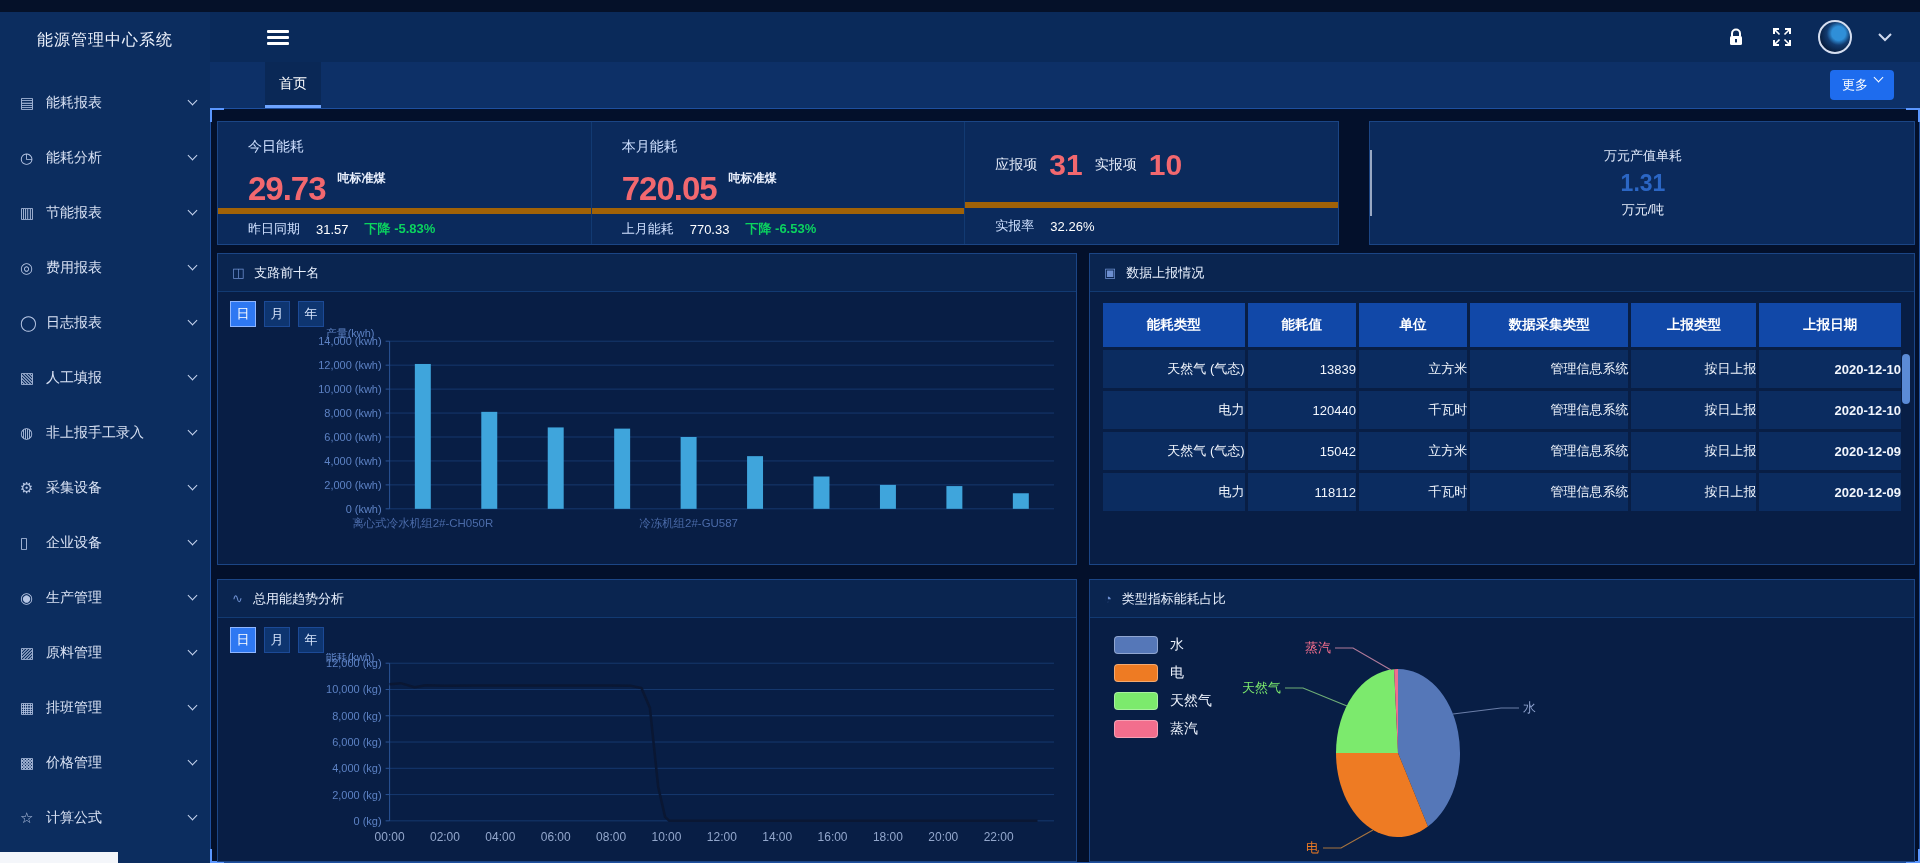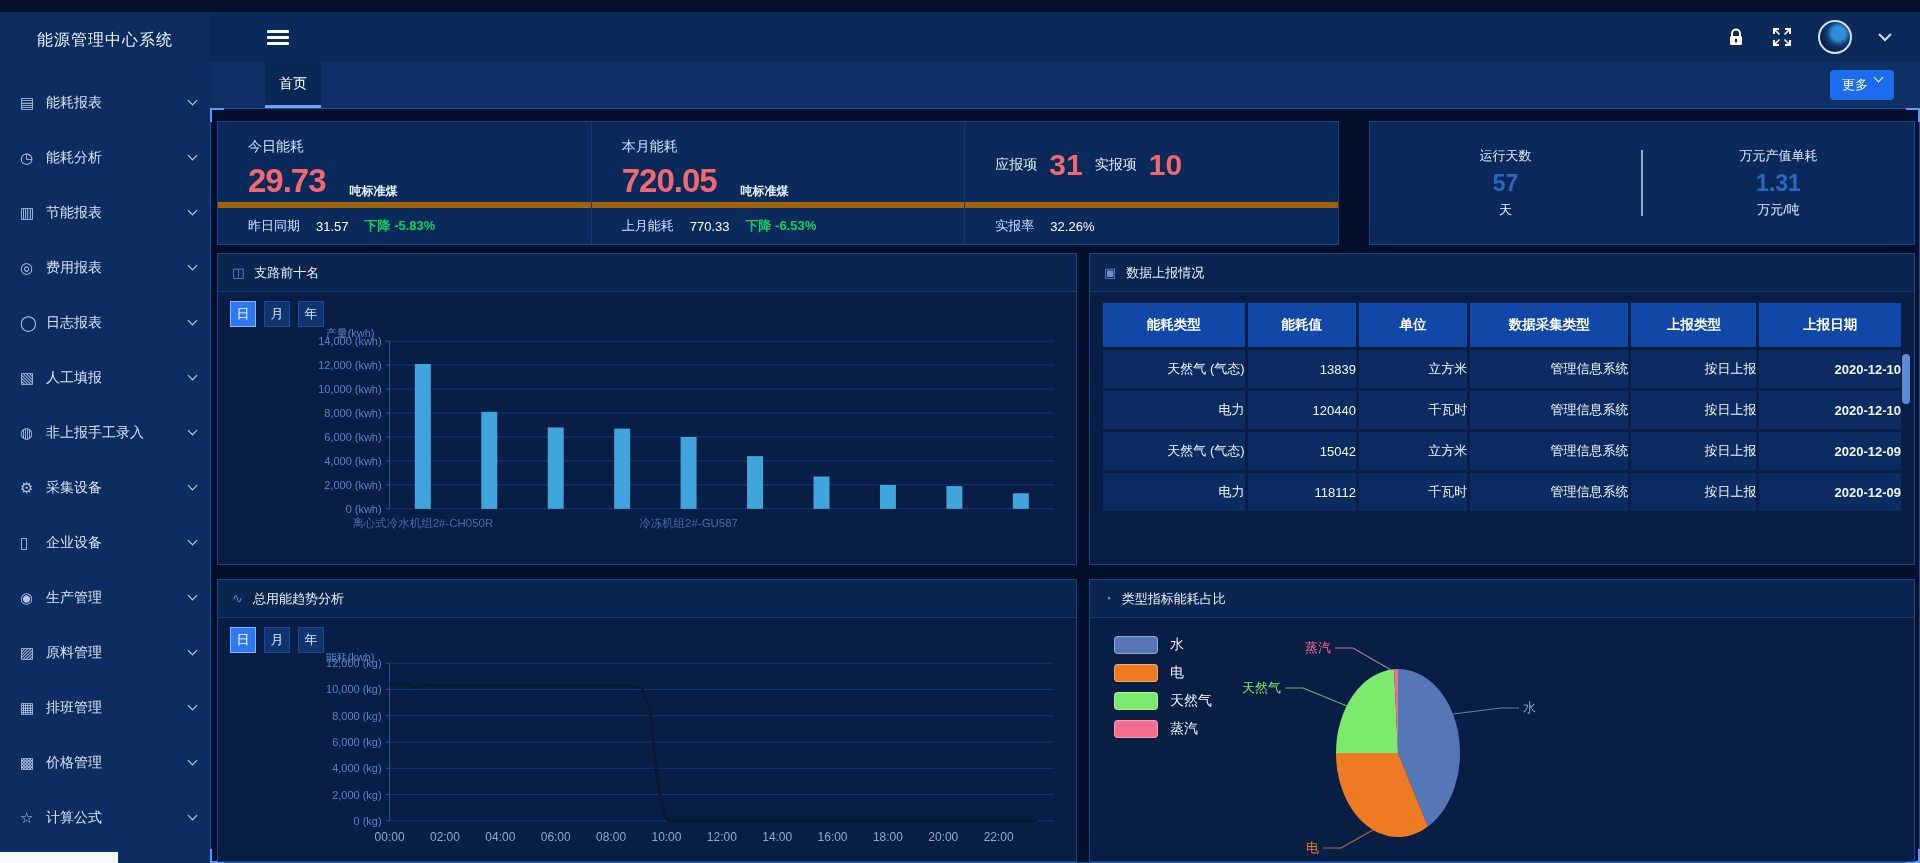--- a/index.html
+++ b/index.html
@@ -264,11 +264,6 @@
   </div>
 
   <div class="stats-card">
-      <div class="stat-col">
-        <div class="stat-label">运行天数</div>
-                 <div class="stat-value">57</div>
-                 <div class="stat-unit">天</div>
-      </div>
       <div class="stat-div"></div>
       <div class="stat-div"></div>
       <div class="stat-col">

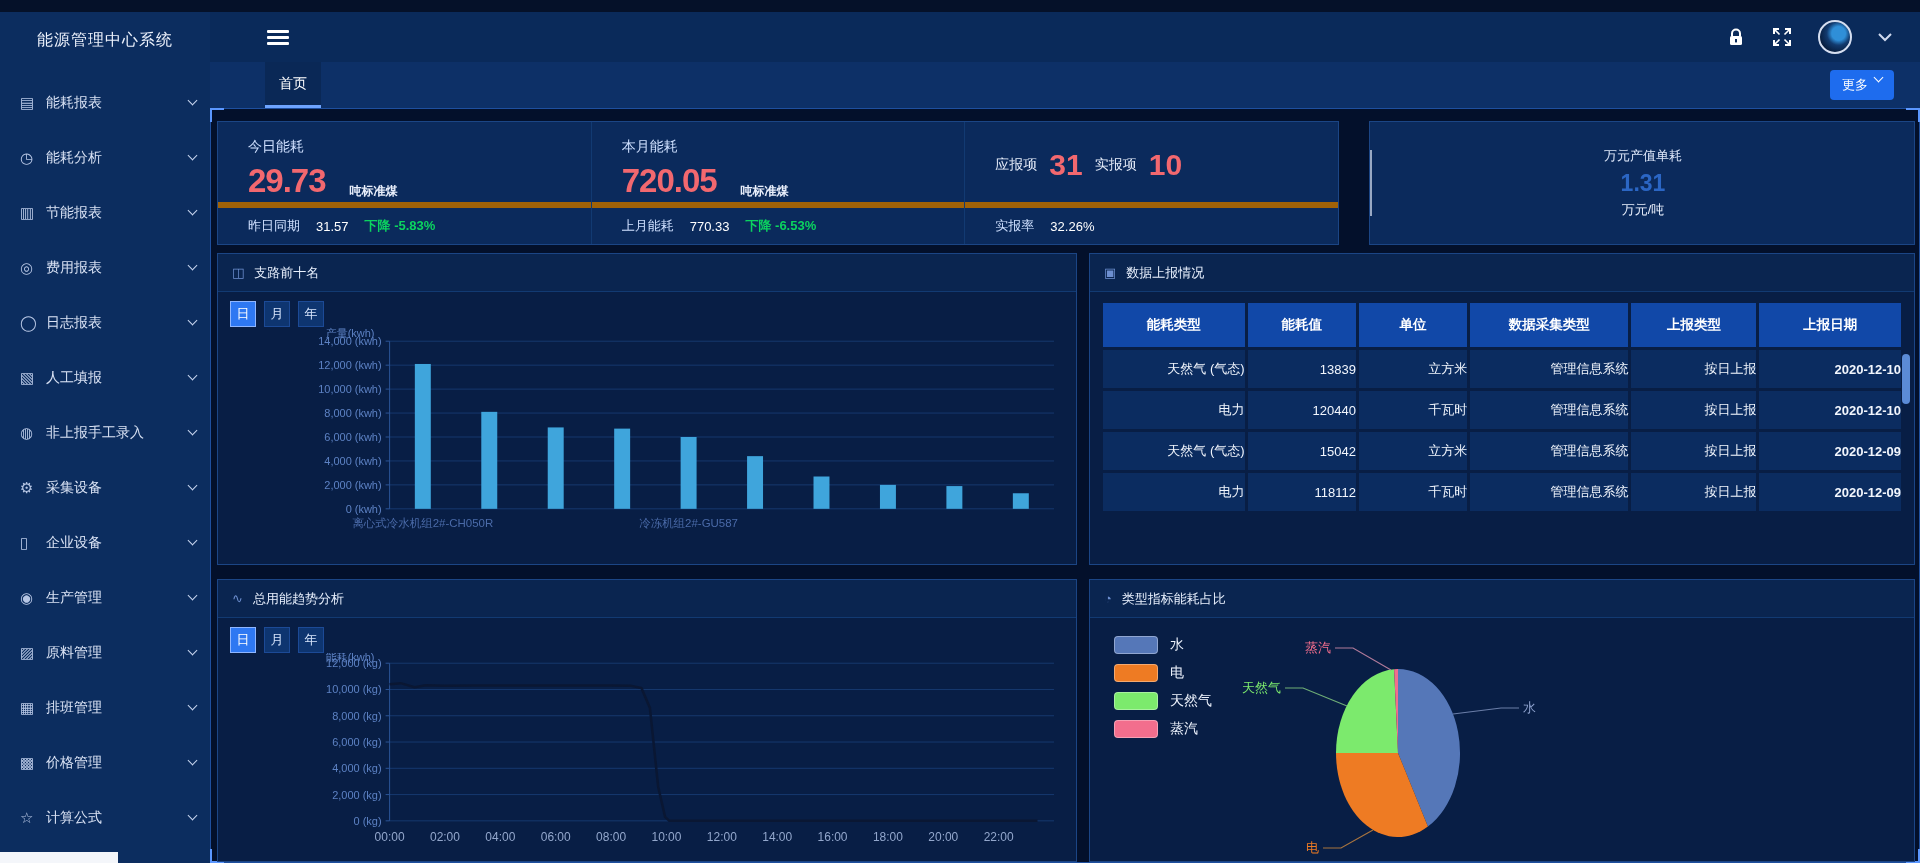--- a/index.html
+++ b/index.html
@@ -45,7 +45,7 @@
   .kpi-sec:last-child { border-right:none; }
   .kpi-top { flex:1; padding:16px 0 0 30px; }
   .kpi-label { font-size:14px; color:#cfe0ff; }
-  .kpi-valrow { margin-top:6px; display:flex; align-items:flex-end; gap:24px; }
+  .kpi-valrow { margin-top:14px; display:flex; align-items:flex-start; gap:12px; }
   .kpi-value { font-size:33px; font-weight:bold; color:#f2686f; letter-spacing:-1px; }
   .kpi-unit { font-size:12px; font-weight:bold; color:#e9effc; }
   .kpi-bottom { height:42px; border-top:6px solid #a16207; display:flex; align-items:center; gap:16px;

